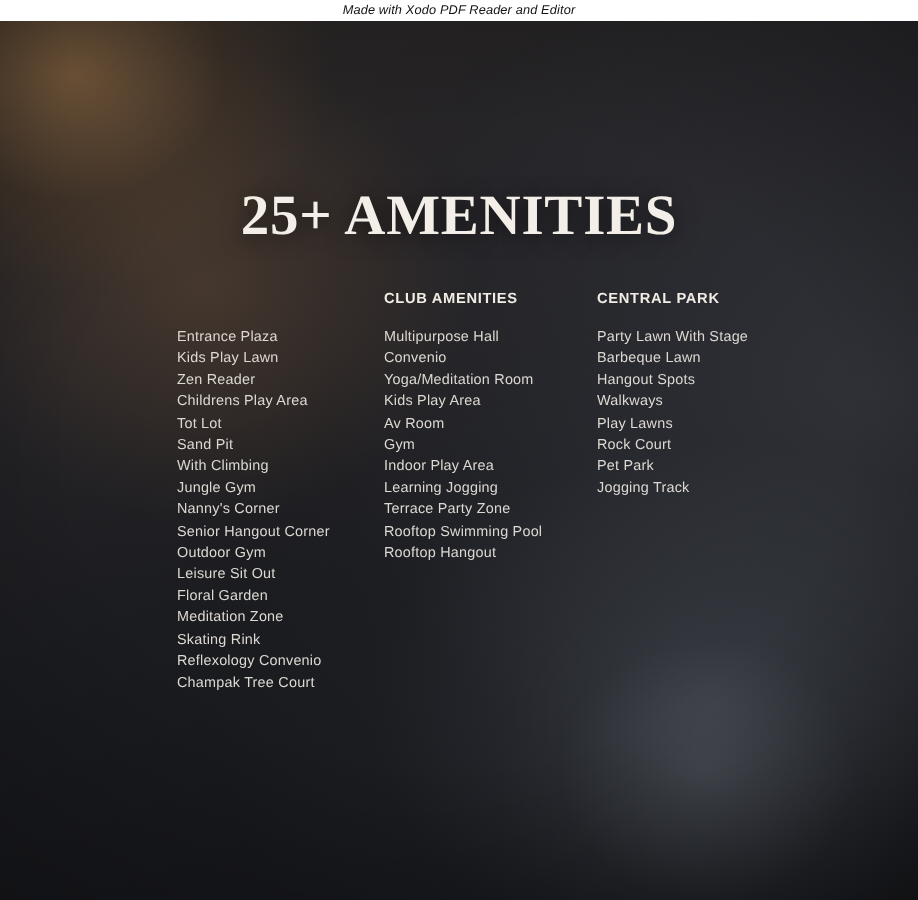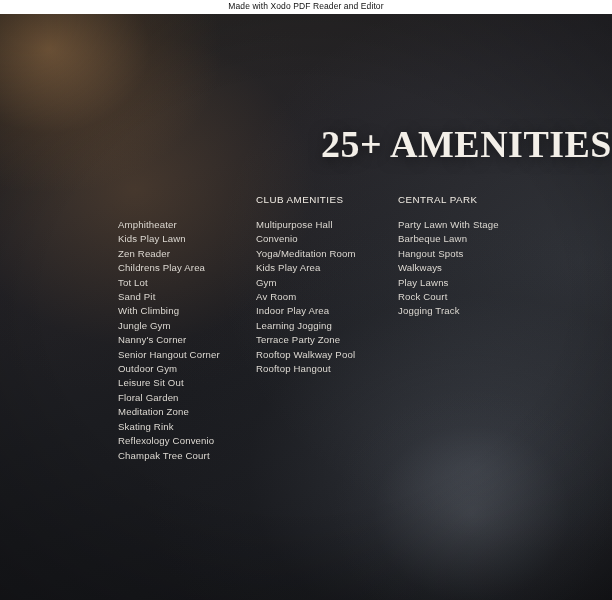--- a/index.html
+++ b/index.html
@@ -32,6 +32,7 @@
     font-family: "Liberation Sans", sans-serif;
     line-height: 12px;
     letter-spacing: 0.1px;
+    font-style: italic;
   }
   .slide {
     position: absolute;

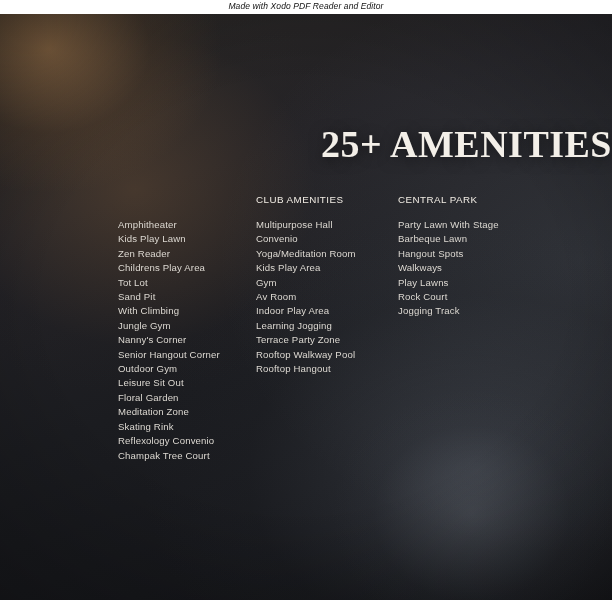--- a/index.html
+++ b/index.html
@@ -68,7 +68,7 @@
     left: 0;
     right: 0;
     top: 108px;
-    text-align: right;
+    text-align: center;
     color: #f3efe8;
     font-family: "Liberation Serif", serif;
     font-weight: bold;

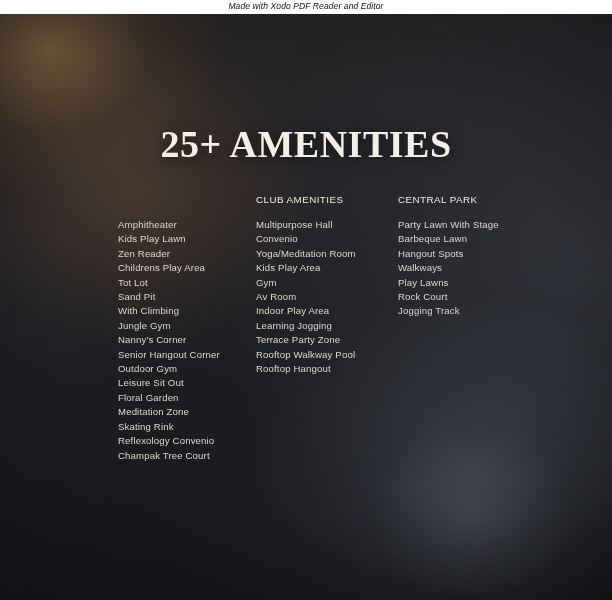--- a/index.html
+++ b/index.html
@@ -92,7 +92,7 @@
   .col-3 { width: 150px; }
   .col-head {
     font-size: 9.8px;
-    font-weight: normal;
+    font-weight: bold;
     letter-spacing: 0.45px;
     color: #f1ece4;
     margin-bottom: 11px;

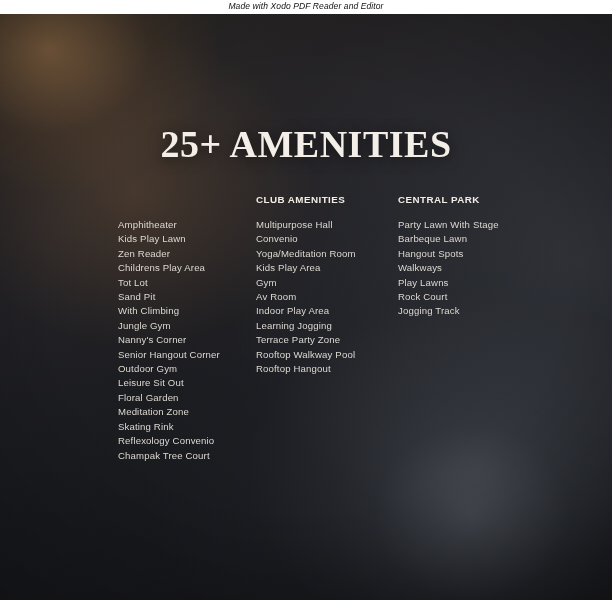--- a/index.html
+++ b/index.html
@@ -133,6 +133,7 @@
       <div class="col col-1">
         <div class="col-head spacer"></div>
         <ul>
+          <li>Entrance Plaza</li>
           <li>Amphitheater</li>
           <li>Kids Play Lawn</li>
           <li>Zen Reader</li>

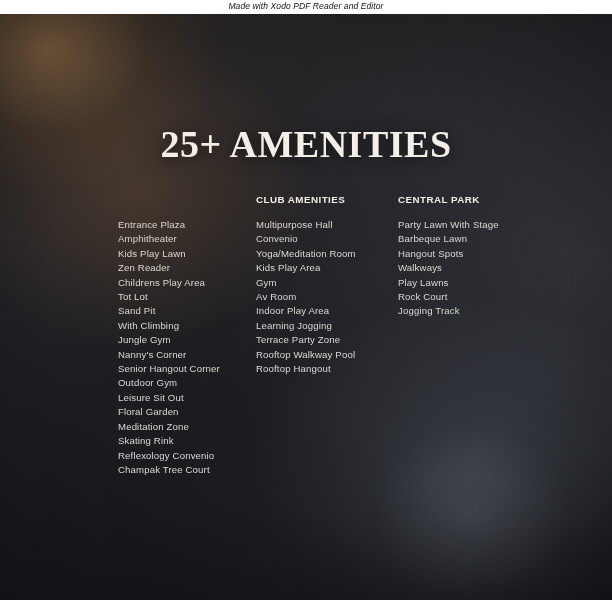--- a/index.html
+++ b/index.html
@@ -134,7 +134,6 @@
         <div class="col-head spacer"></div>
         <ul>
           <li>Entrance Plaza</li>
-          <li>Amphitheater</li>
           <li>Kids Play Lawn</li>
           <li>Zen Reader</li>
           <li>Childrens Play Area</li>

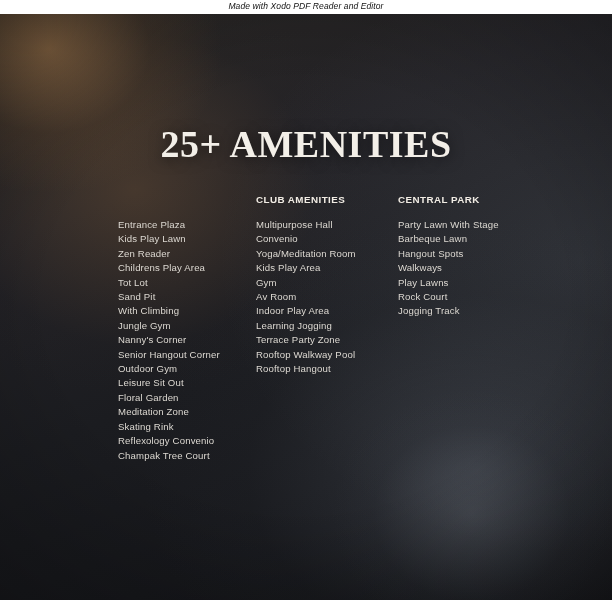--- a/index.html
+++ b/index.html
@@ -160,8 +160,8 @@
           <li>Convenio</li>
           <li>Yoga/Meditation Room</li>
           <li>Kids Play Area</li>
+          <li>Av Room</li>
           <li>Gym</li>
-          <li>Av Room</li>
           <li>Indoor Play Area</li>
           <li>Learning Jogging</li>
           <li>Terrace Party Zone</li>

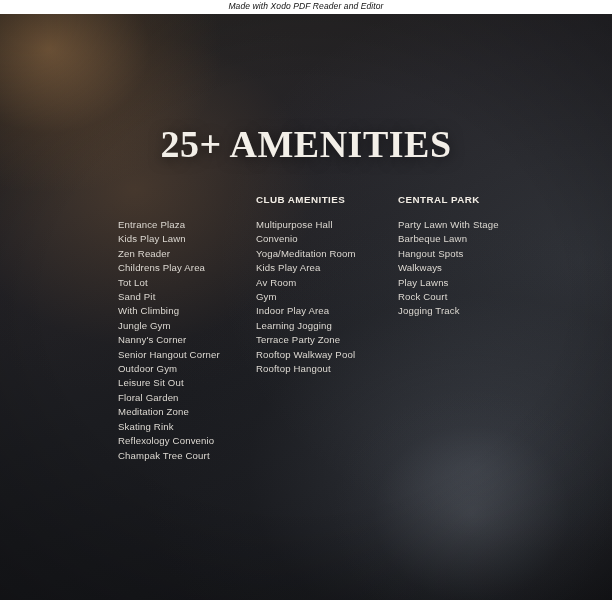--- a/index.html
+++ b/index.html
@@ -179,6 +179,7 @@
           <li>Walkways</li>
           <li>Play Lawns</li>
           <li>Rock Court</li>
+          <li>Pet Park</li>
           <li>Jogging Track</li>
         </ul>
       </div>

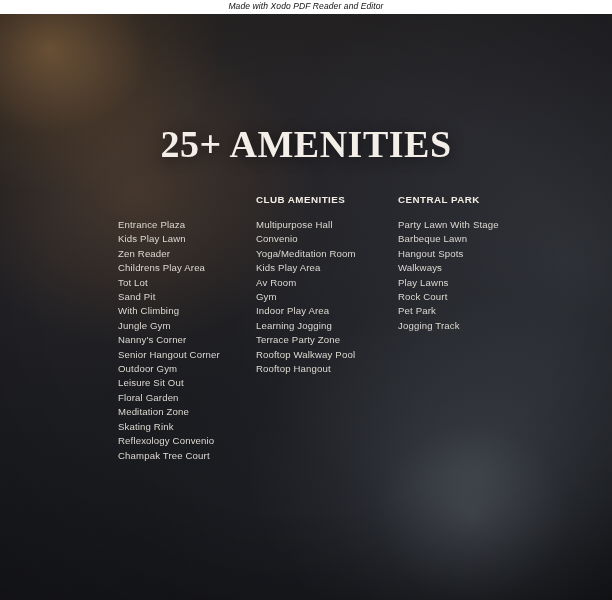--- a/index.html
+++ b/index.html
@@ -165,7 +165,7 @@
           <li>Indoor Play Area</li>
           <li>Learning Jogging</li>
           <li>Terrace Party Zone</li>
-          <li>Rooftop Walkway Pool</li>
+          <li>Rooftop Swimming Pool</li>
           <li>Rooftop Hangout</li>
         </ul>
       </div>

